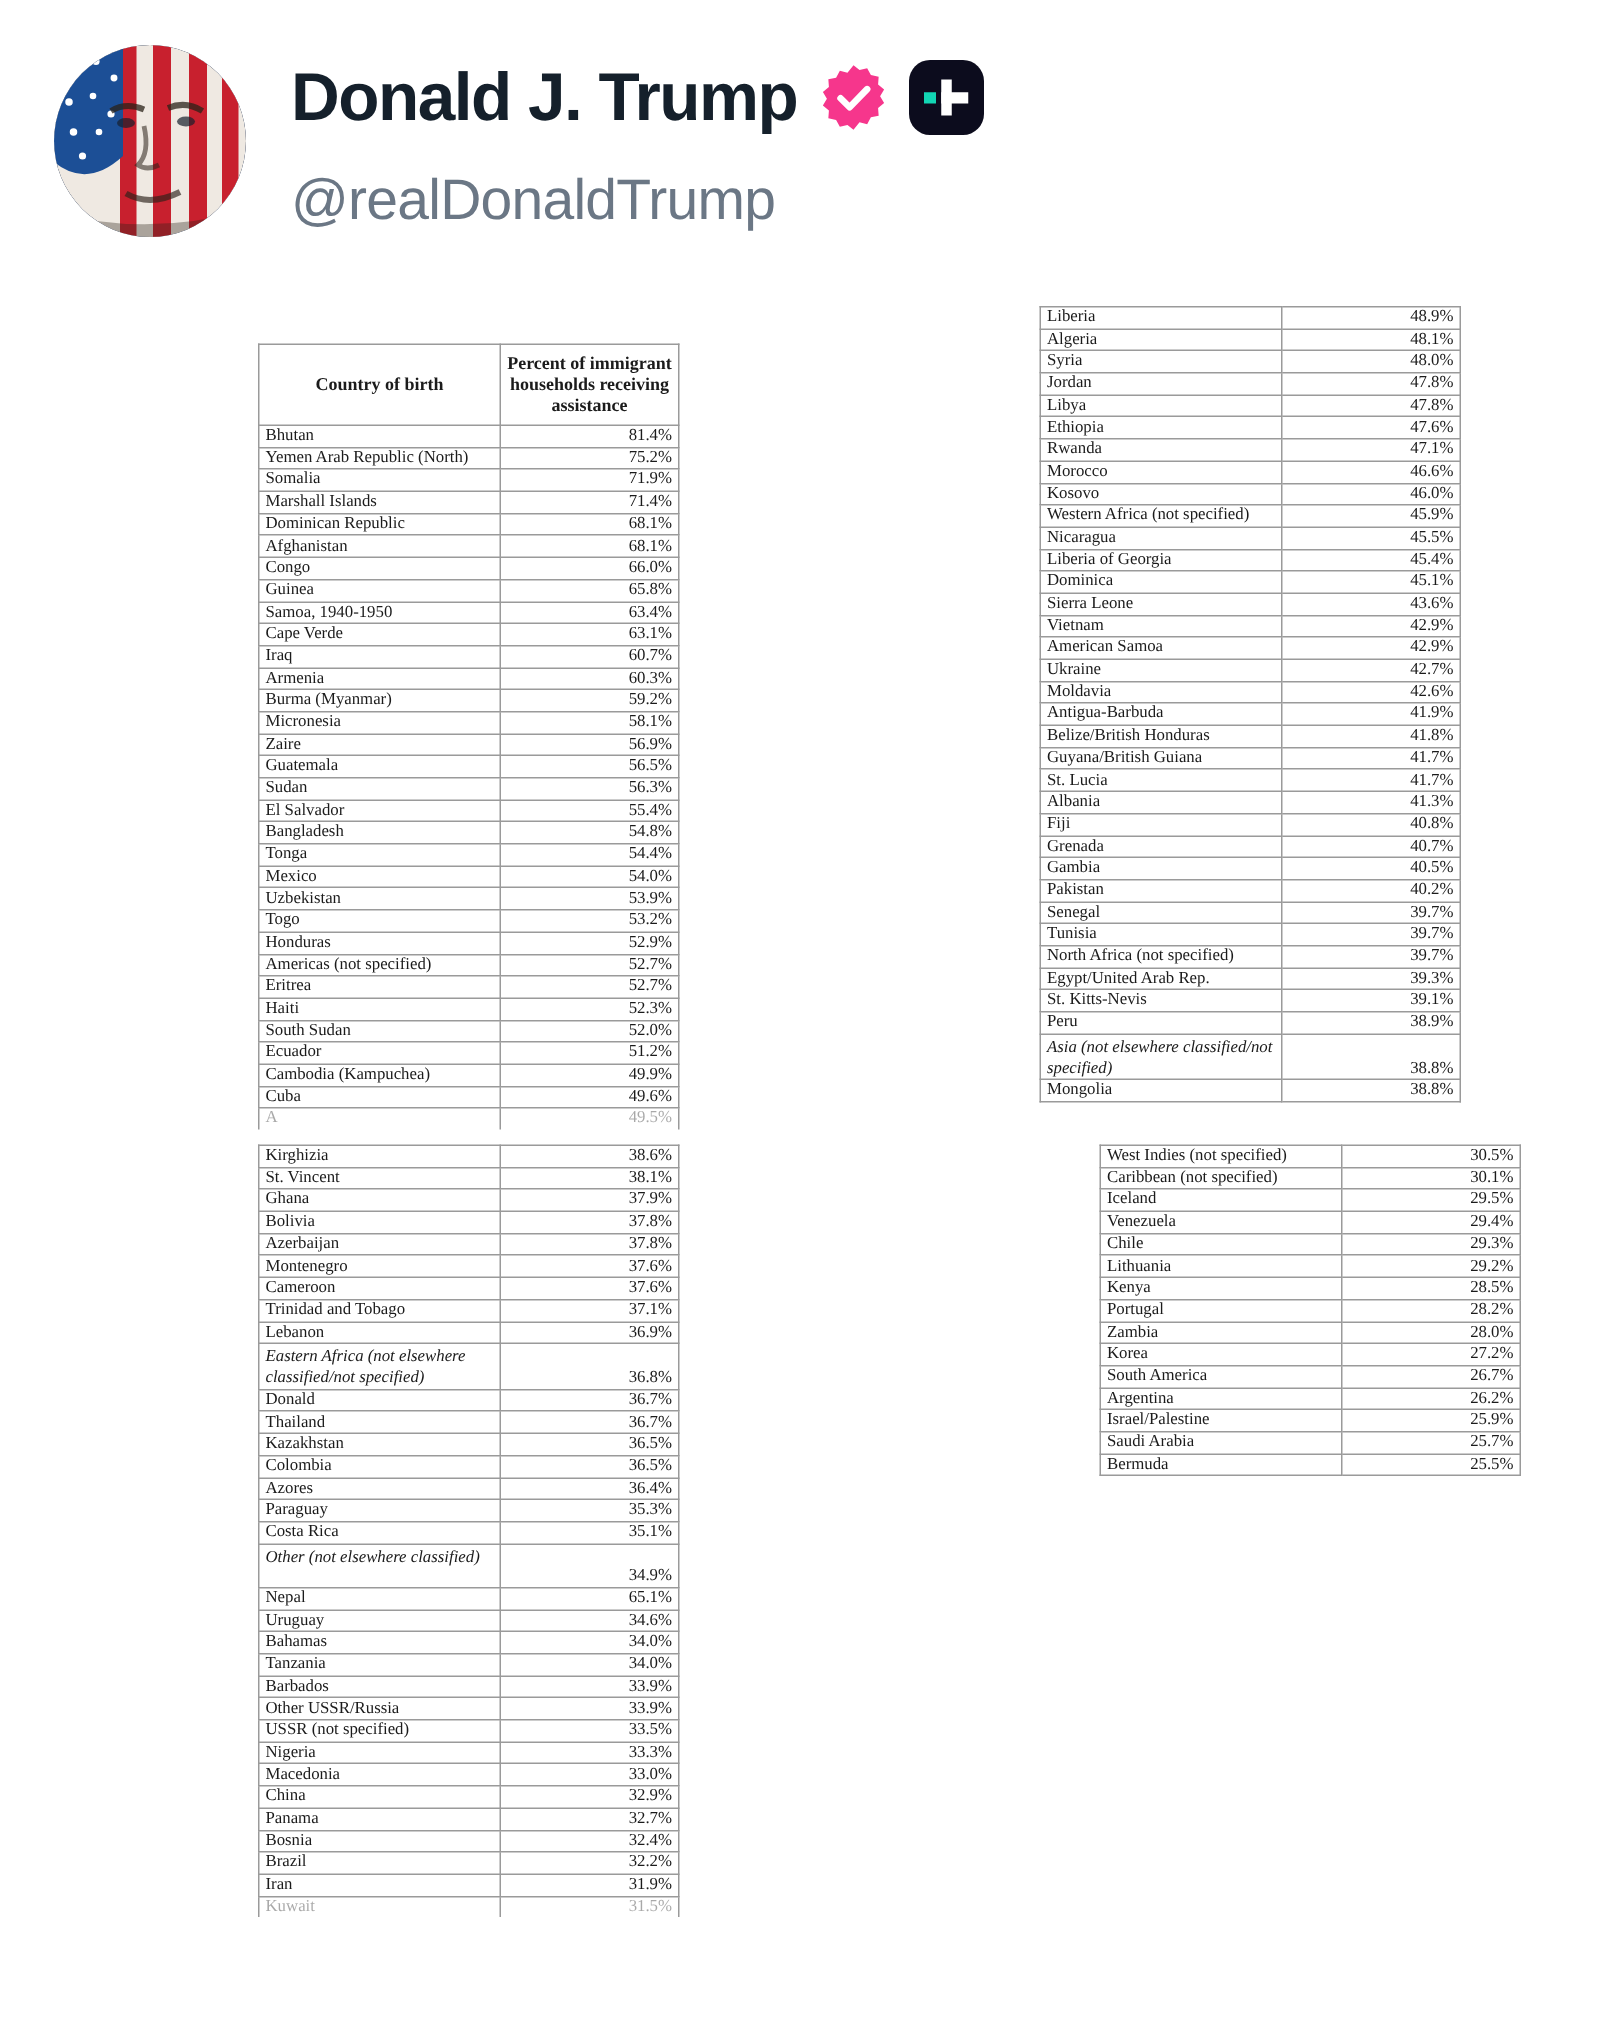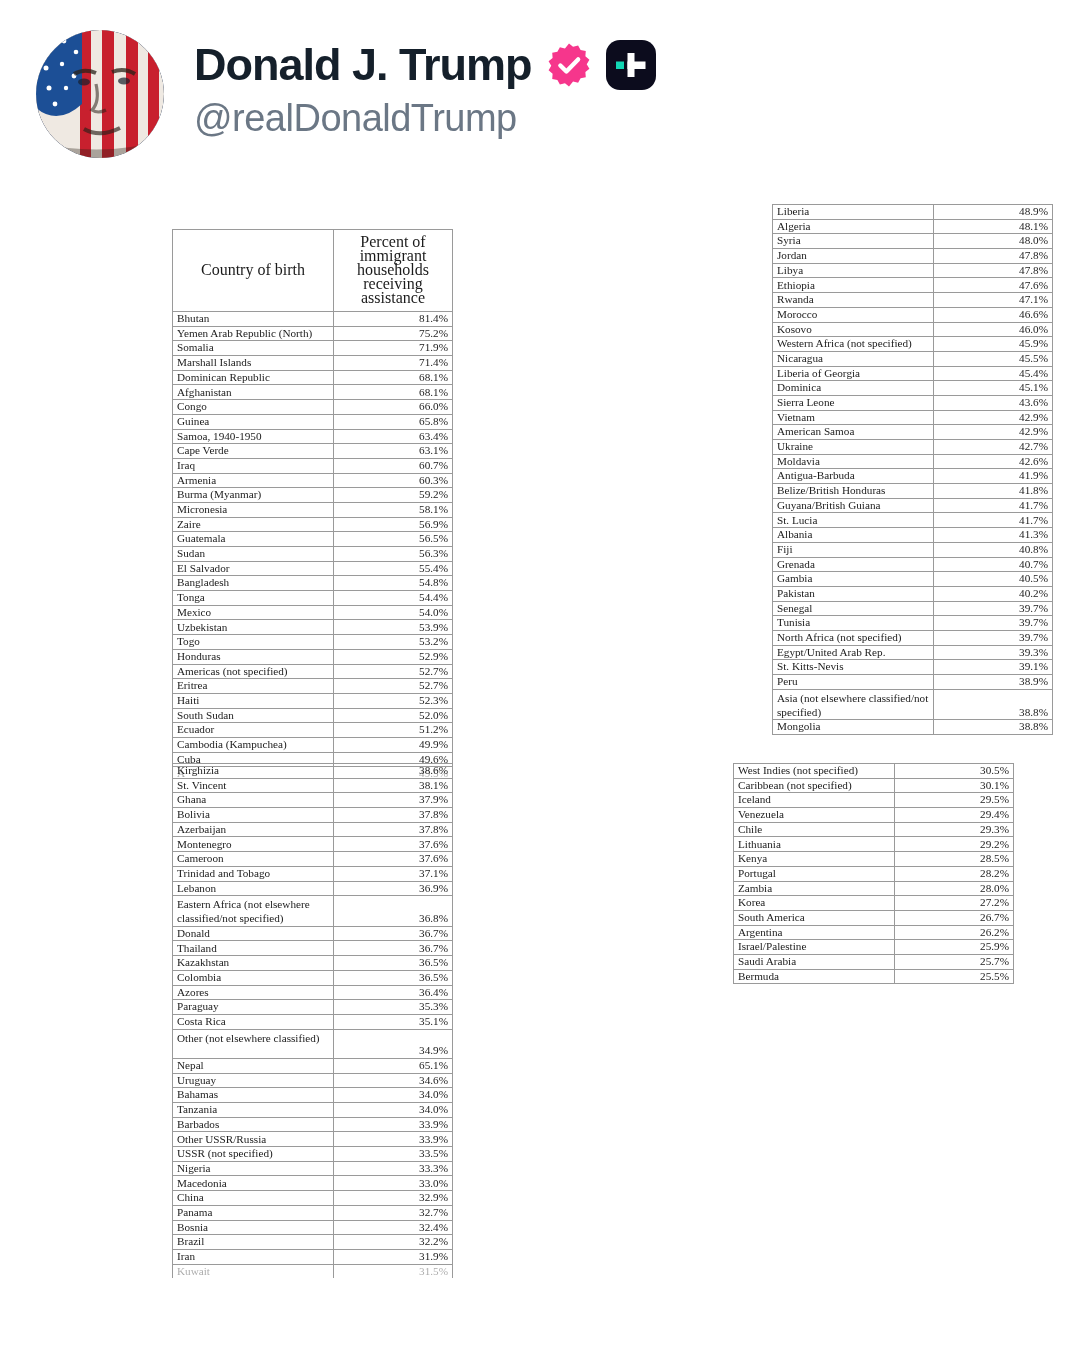--- a/index.html
+++ b/index.html
@@ -71,7 +71,7 @@
     font-size: 38px;
     color: #6b7785;
     font-weight: normal;
-    margin-top: 7px;
+    margin-top: 23px;
     letter-spacing: -0.5px;
     white-space: nowrap;
   }

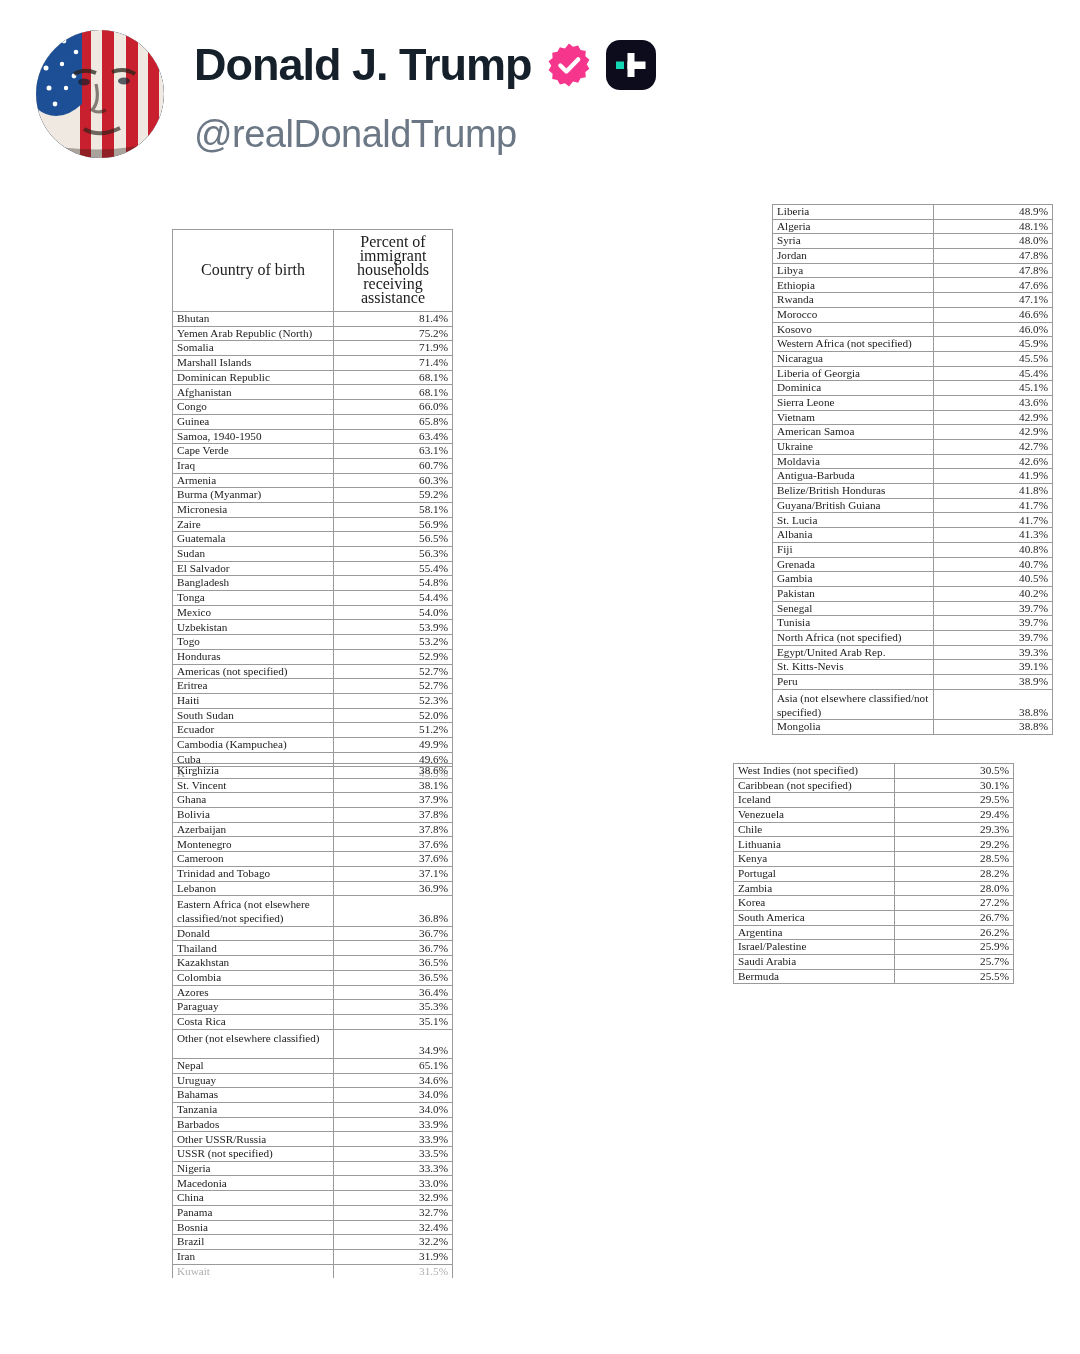--- a/index.html
+++ b/index.html
@@ -120,7 +120,7 @@
   }
 
   #table-1 { left: 172px; top: 229px; }
-  #table-2 { left: 772px; top: 204px; border-radius: 32px; }
+  #table-2 { left: 693px; top: 204px; border-radius: 32px; }
   #table-3 { left: 172px; top: 763px; }
   #table-4 { left: 733px; top: 763px; }
 </style>

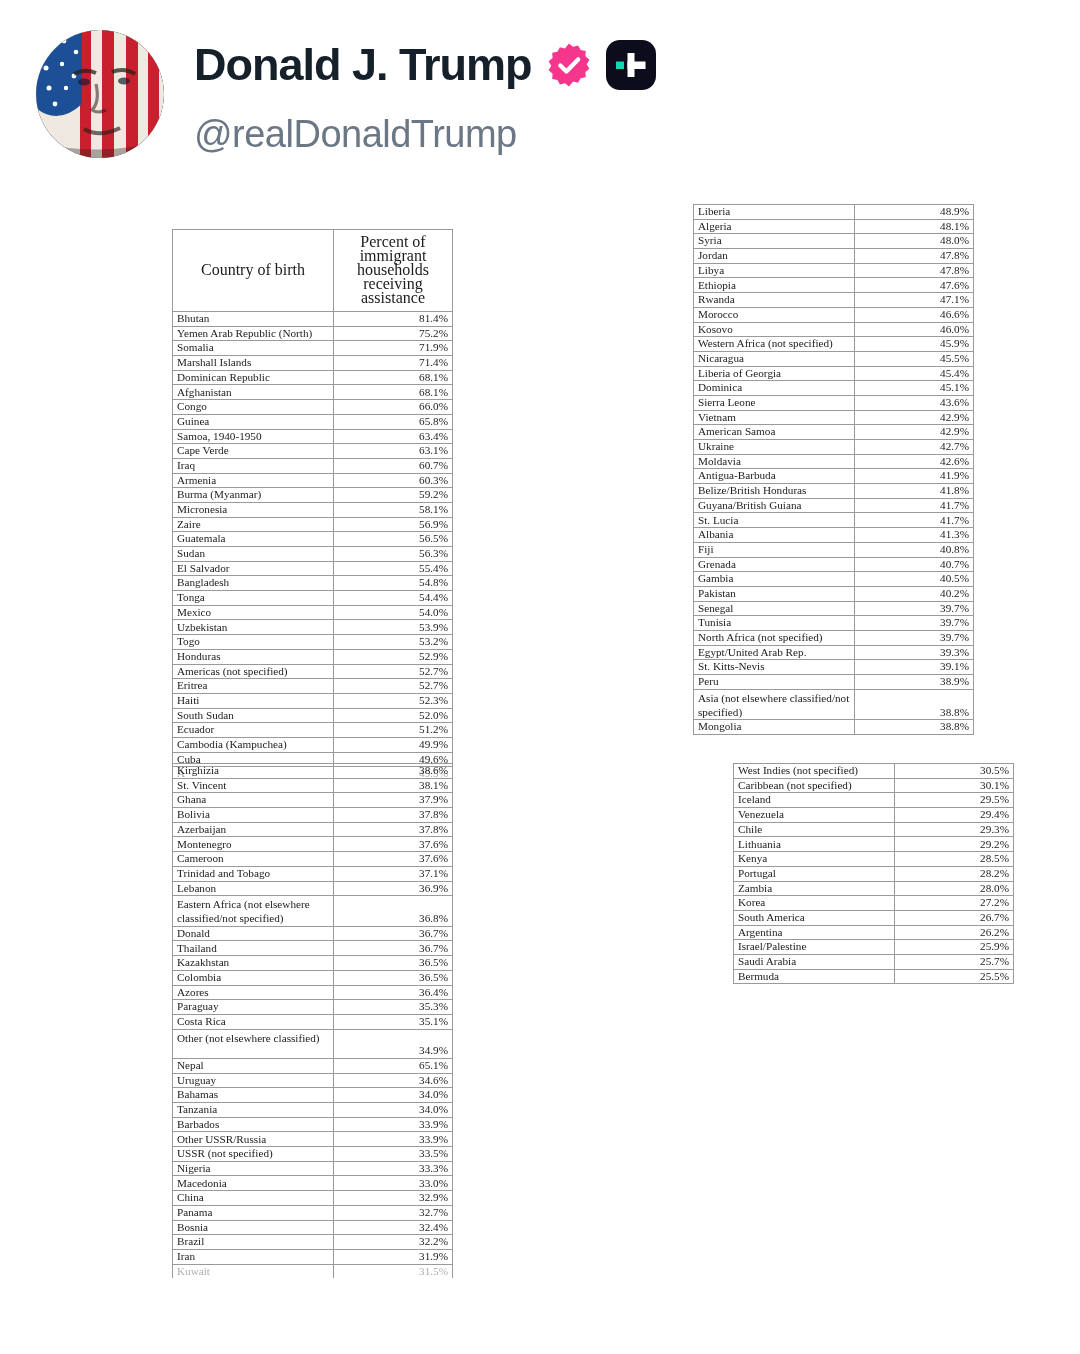--- a/index.html
+++ b/index.html
@@ -96,14 +96,14 @@
     white-space: nowrap;
   }
   .doc-table th {
-    font-weight: normal;
+    font-weight: bold;
     text-align: center;
     vertical-align: middle;
     white-space: normal;
     line-height: 14px;
     height: auto;
     padding: 5px 4px 6px;
-    font-size: 16px;
+    font-size: 12px;
   }
   .col-country { width: 161px; text-align: left; }
   .col-pct { width: 119px; text-align: right; padding-right: 6px; }

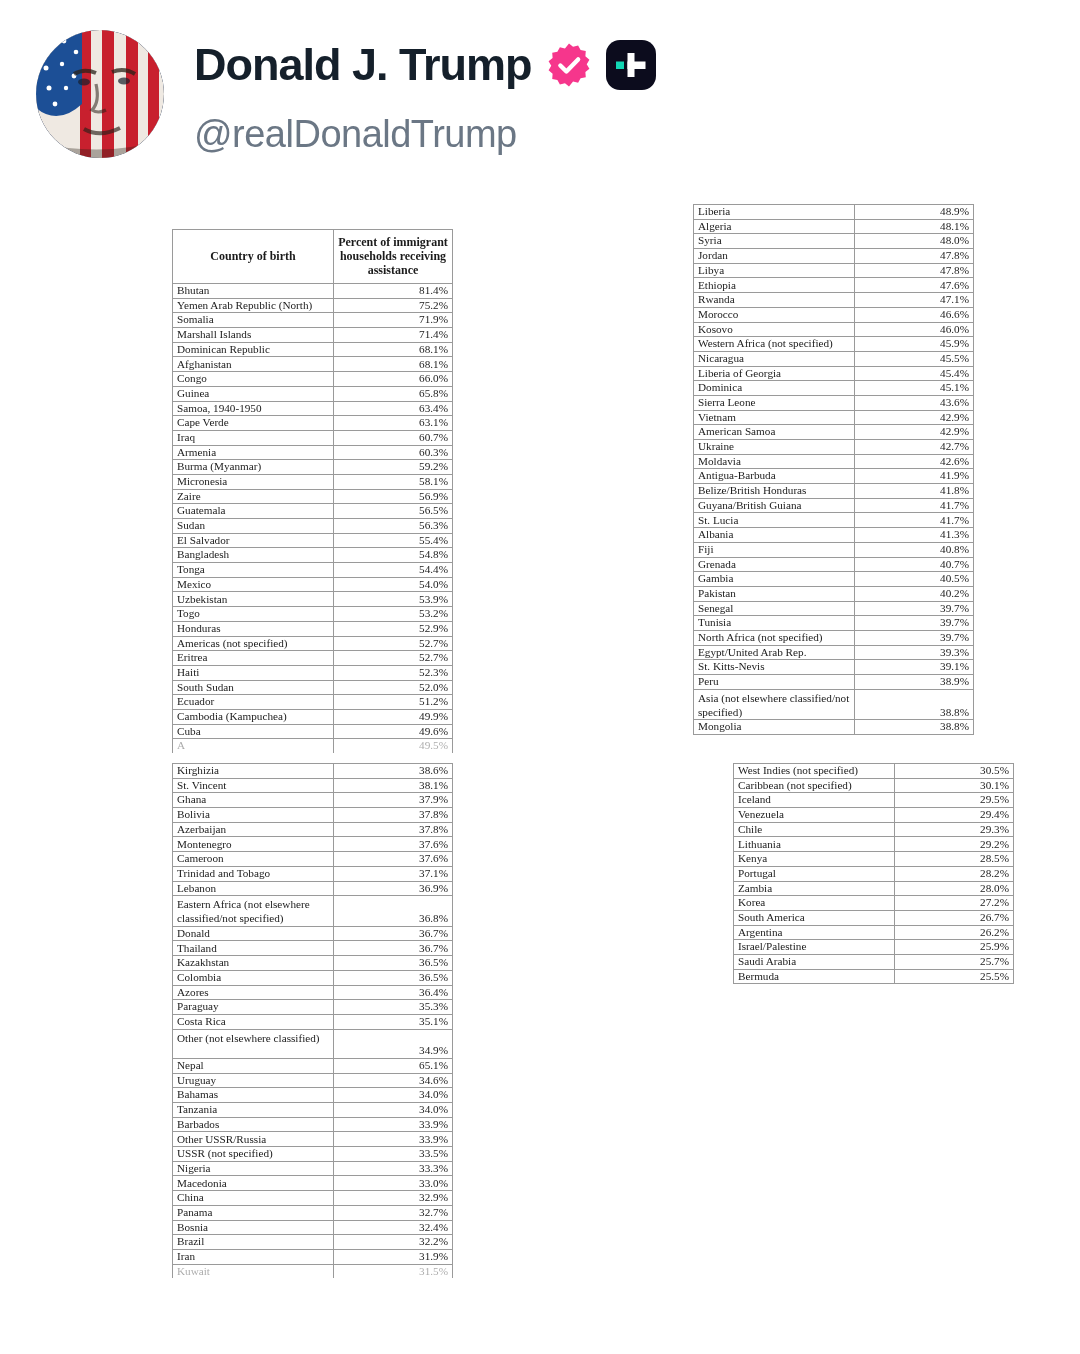--- a/index.html
+++ b/index.html
@@ -108,7 +108,7 @@
   .col-country { width: 161px; text-align: left; }
   .col-pct { width: 119px; text-align: right; padding-right: 6px; }
   .two-line td { height: 29.4px; }
-  .two-line .col-country { white-space: normal; line-height: 14.3px; vertical-align: top; padding-top: 1px; }
+  .two-line .col-country { white-space: normal; line-height: 14.3px; vertical-align: top; padding-top: 1px; font-style: italic; }
   .two-line .col-pct { vertical-align: bottom; }
 
   

